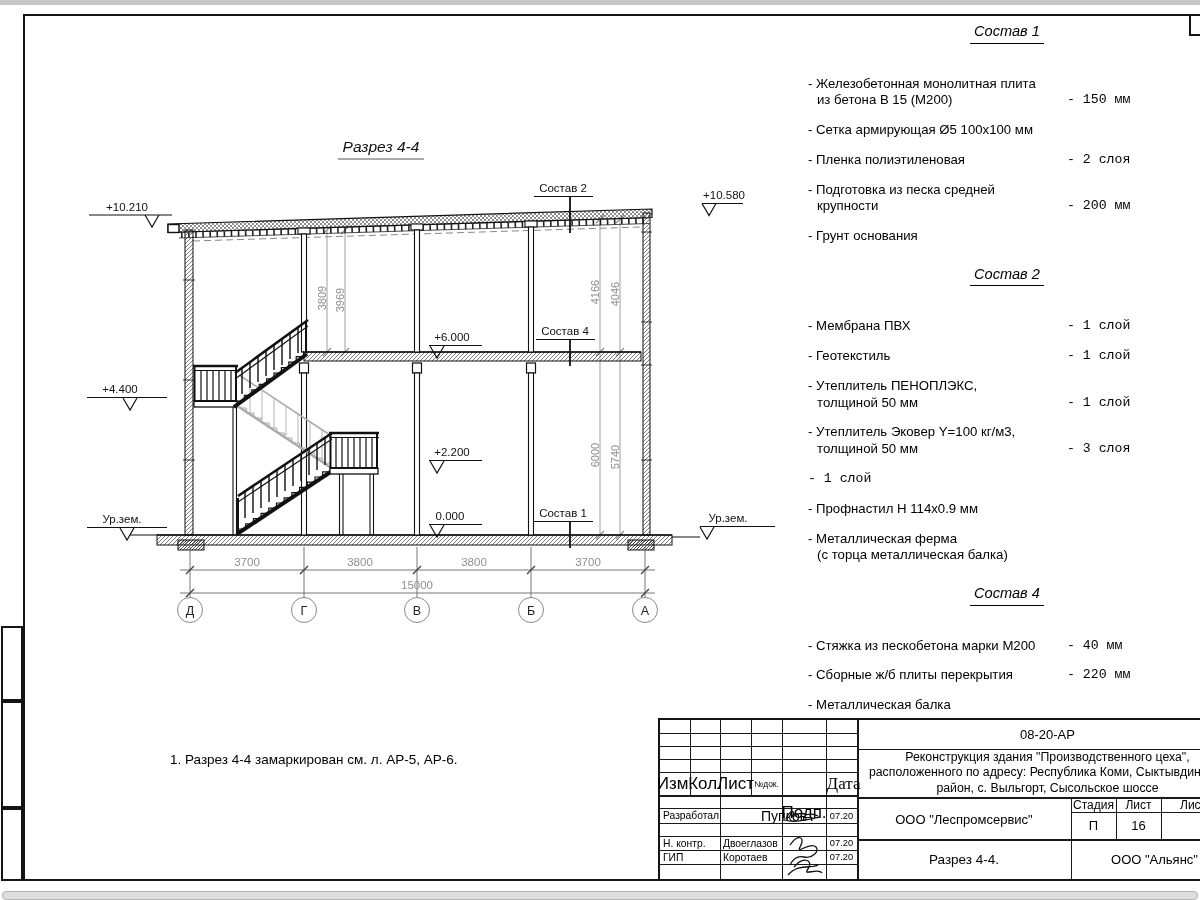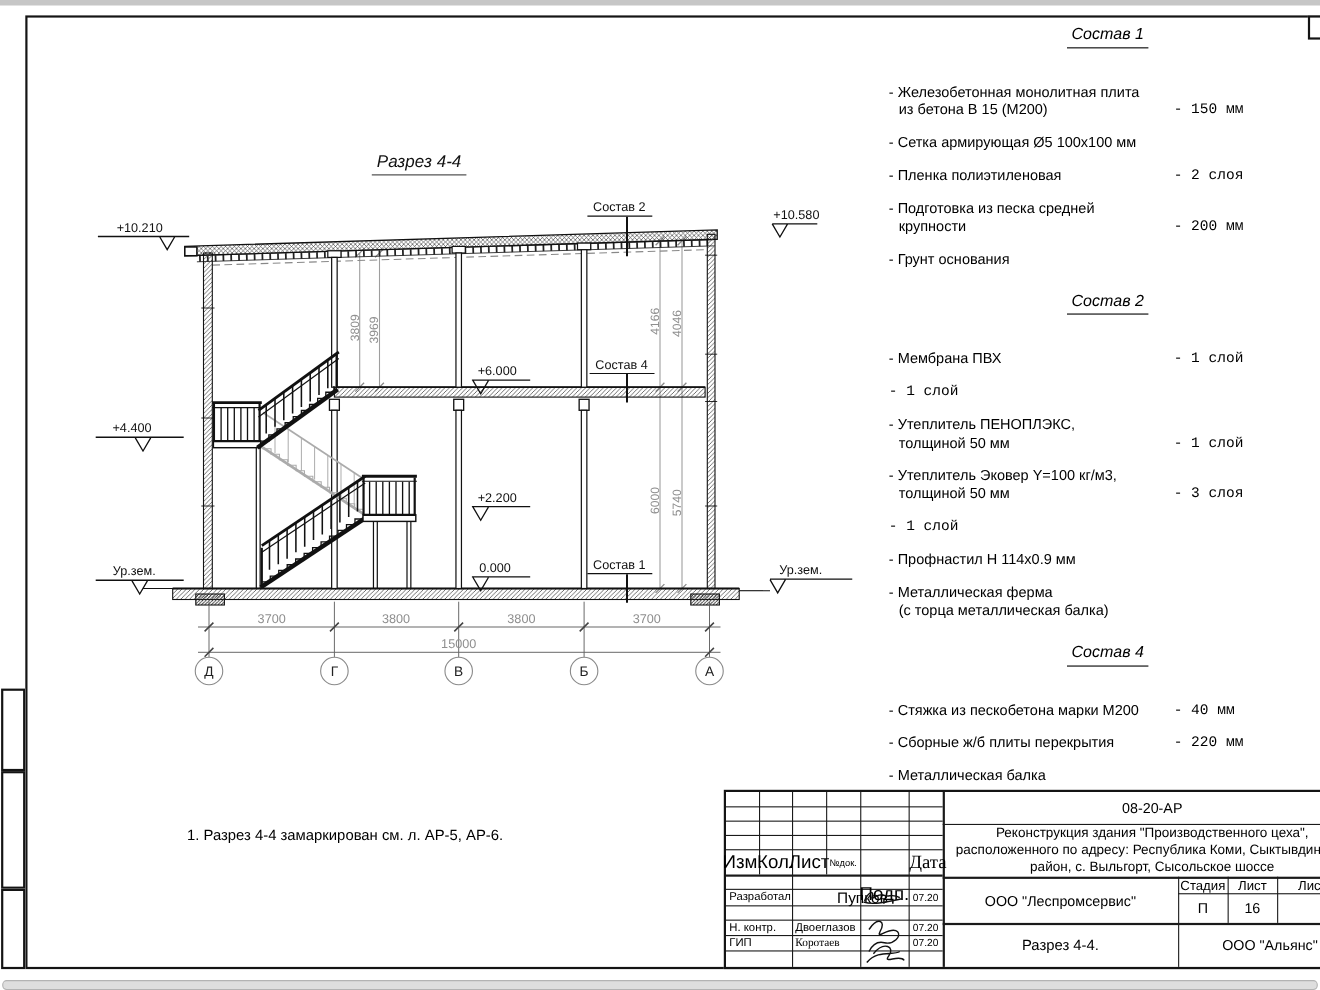--- a/index.html
+++ b/index.html
@@ -253,6 +253,7 @@
         <div class="val">- 1 слой</div>
       </div>
     <div class="item">
+        <div class="nm">- Геотекстиль</div>
         <div class="val">- 1 слой</div>
       </div>
     <div class="item">

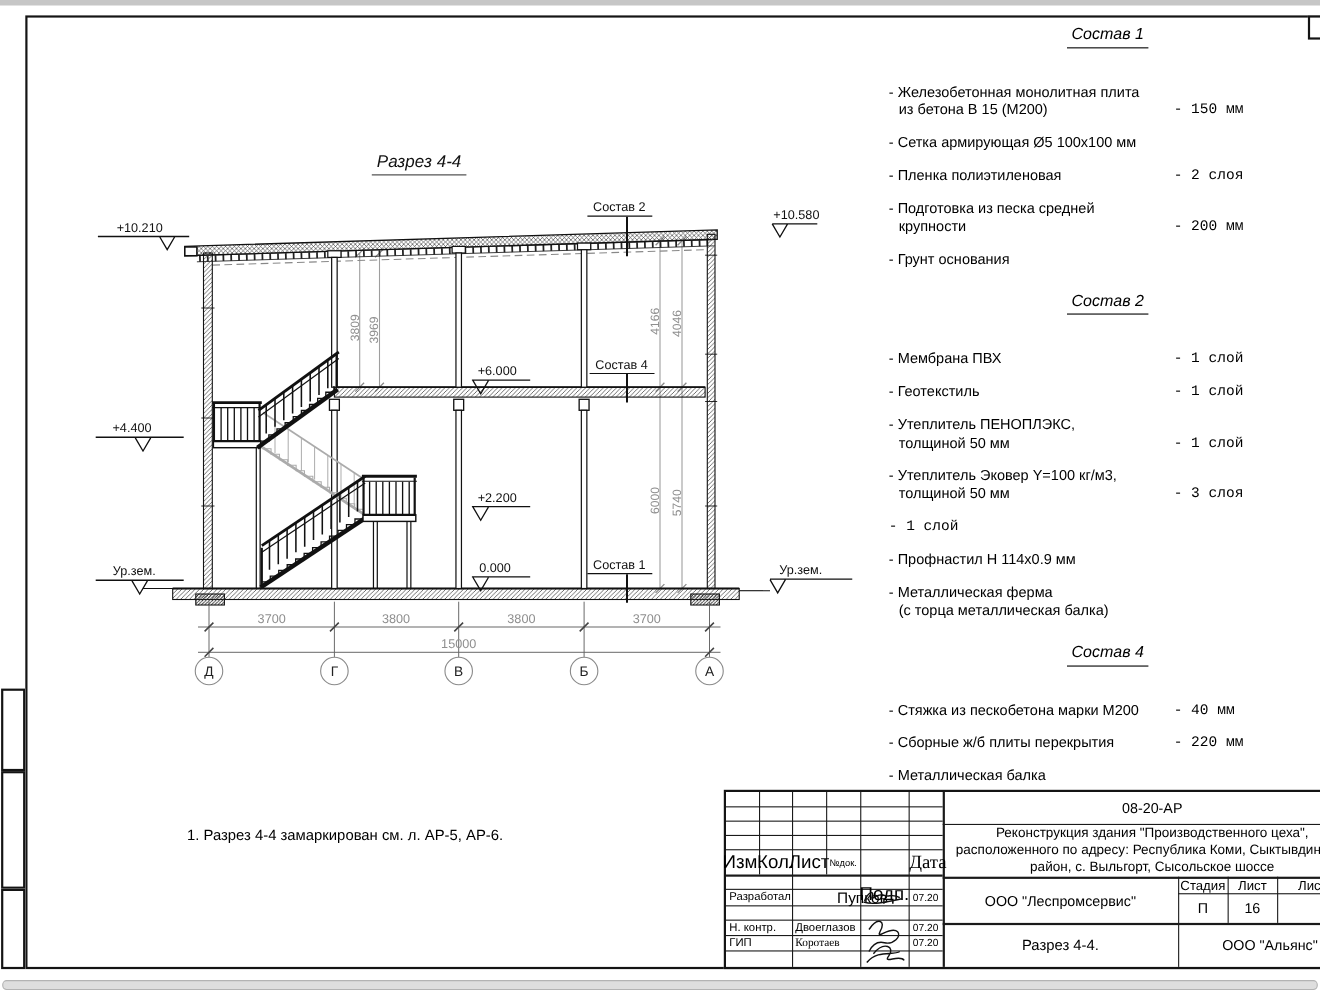--- a/index.html
+++ b/index.html
@@ -340,7 +340,7 @@
   <div class="c cl" style="left:60px;width:62px;top:116px;height:14px;font-size:10.3px;">Двоеглазов</div>
   <div class="c" style="left:166px;width:31px;top:116px;height:14px;font-size:9.3px;">07.20</div>
   <div class="c cl" style="left:0;width:60px;top:130px;height:14px;font-size:10.3px;">ГИП</div>
-  <div class="c cl" style="left:60px;width:62px;top:130px;height:14px;font-size:10.3px;font-family:Liberation Serif, serif;">Коротаев</div>
+  <div class="c cl" style="left:60px;width:62px;top:130px;height:14px;font-size:10.3px;">Коротаев</div>
   <div class="c" style="left:166px;width:31px;top:130px;height:14px;font-size:9.3px;">07.20</div>
 
   <svg class="abs" style="left:122px;top:85px;" width="44" height="76" viewBox="0 0 44 76">

